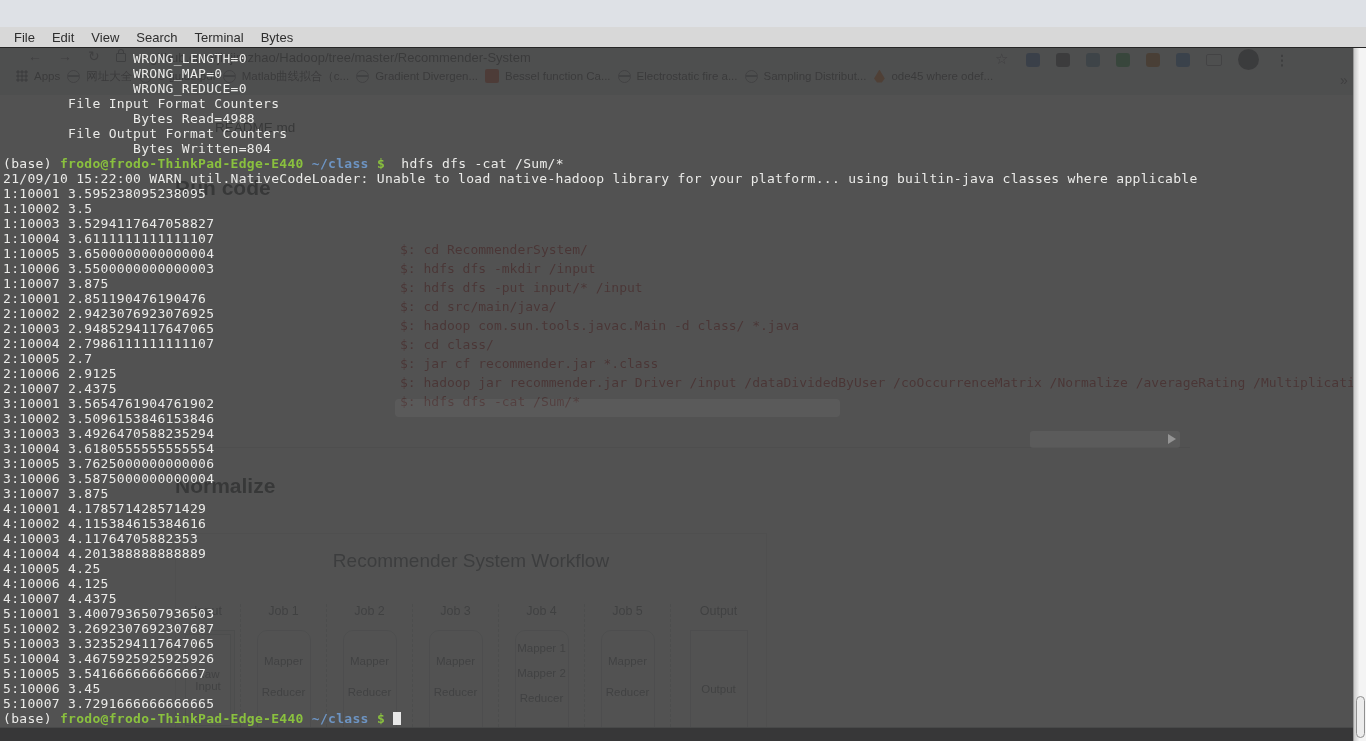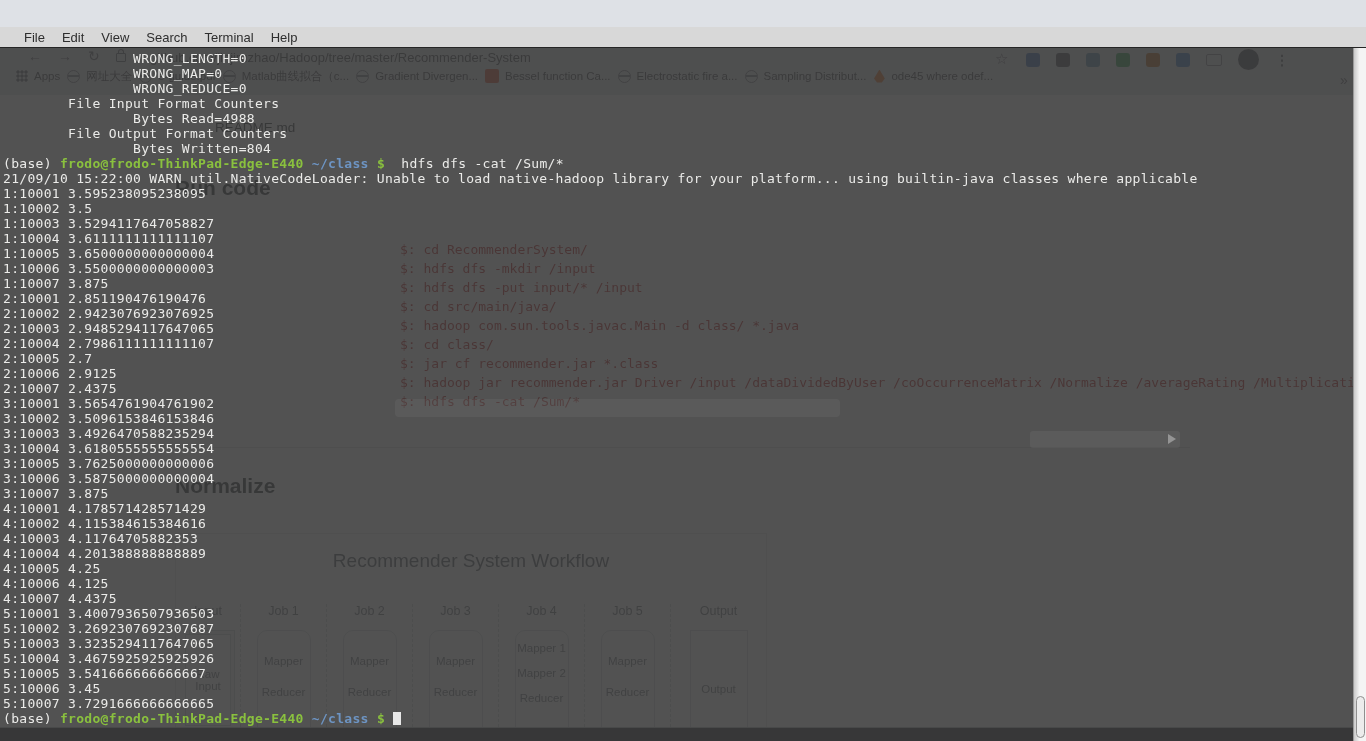--- a/index.html
+++ b/index.html
@@ -84,7 +84,7 @@
   .winbtns{position:absolute;right:6px;top:0;height:27px;display:flex;align-items:center;gap:12px;}
   .winbtn{width:18px;text-align:center;font-size:13px;color:#5a5a5a;cursor:default;}
   .menubar{position:absolute;left:0;top:27px;width:100%;height:21px;z-index:6;background:#d8d8d8;
-           display:flex;align-items:center;padding-left:24px;box-sizing:border-box;border-bottom:1px solid #252525;}
+           display:flex;align-items:center;padding-left:14px;box-sizing:border-box;border-bottom:1px solid #252525;}
   .menu-item{font-size:13px;color:#2e2e2e;padding:0 9px 0 0;margin-right:8px;}
 
   

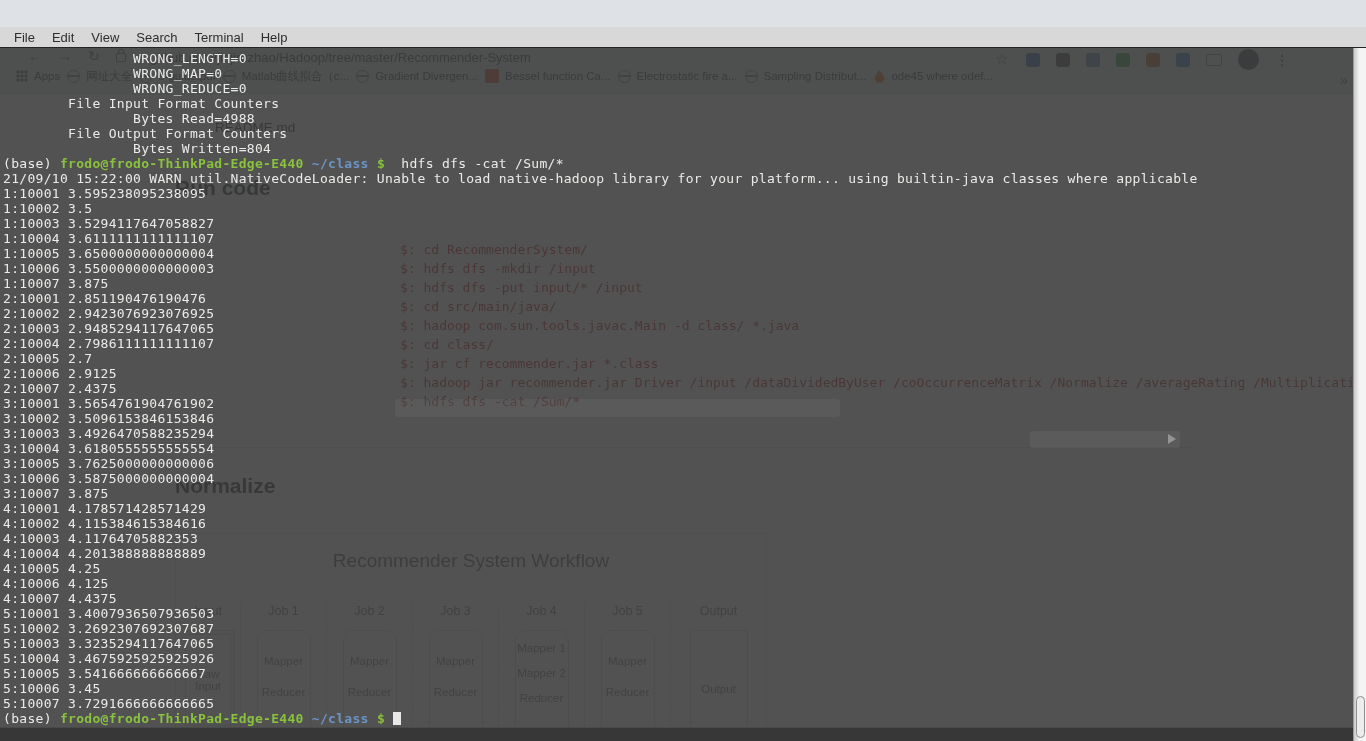--- a/index.html
+++ b/index.html
@@ -239,7 +239,7 @@
       <span class="menu-item">View</span>
       <span class="menu-item">Search</span>
       <span class="menu-item">Terminal</span>
-      <span class="menu-item">Help</span>
+      <span class="menu-item">Bytes</span>
     </div>
 
   <div class="t-scroll">

